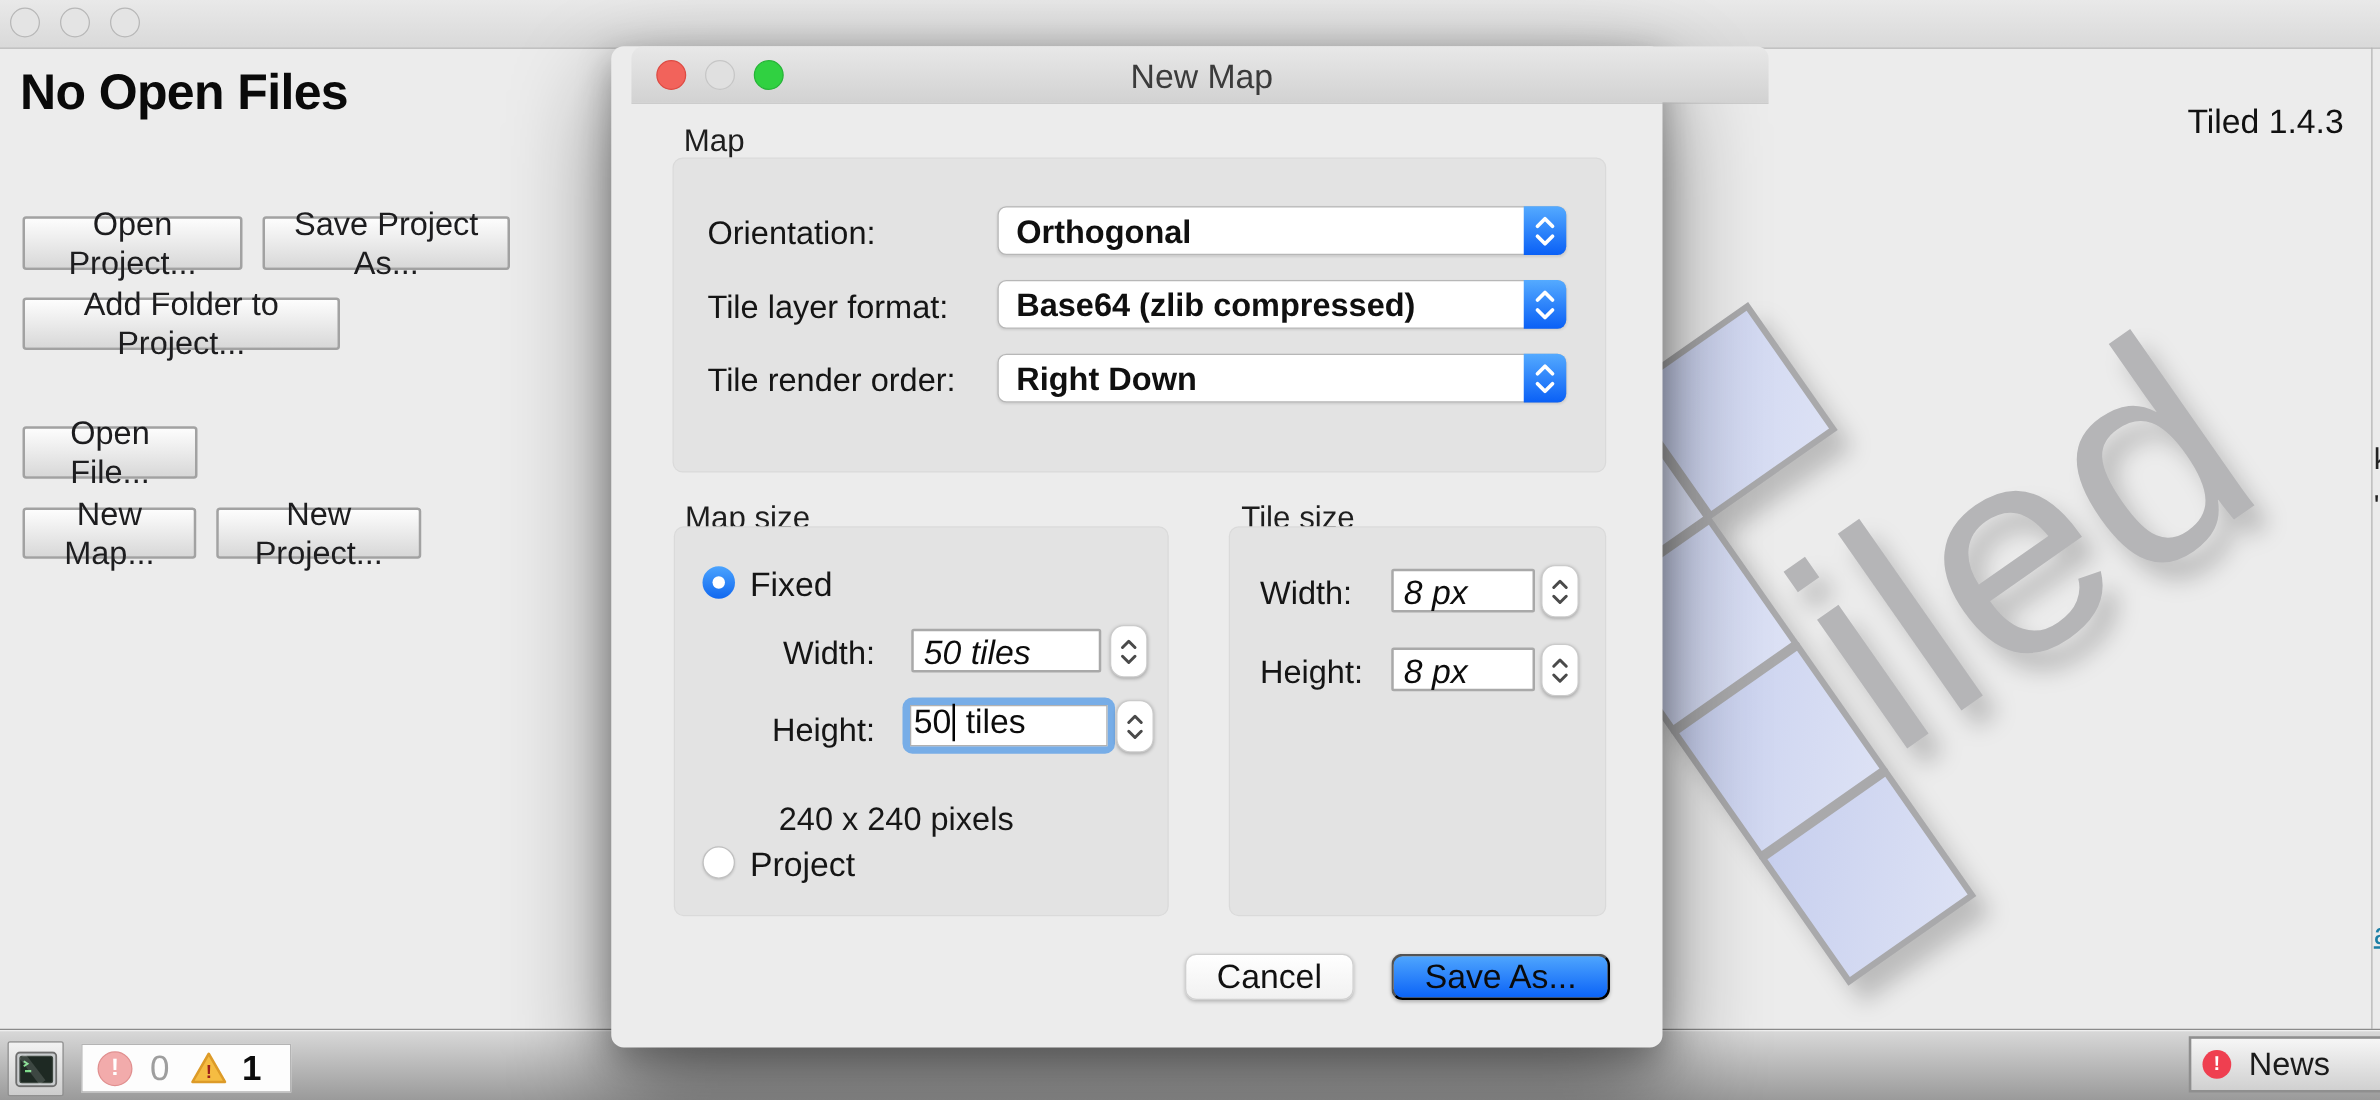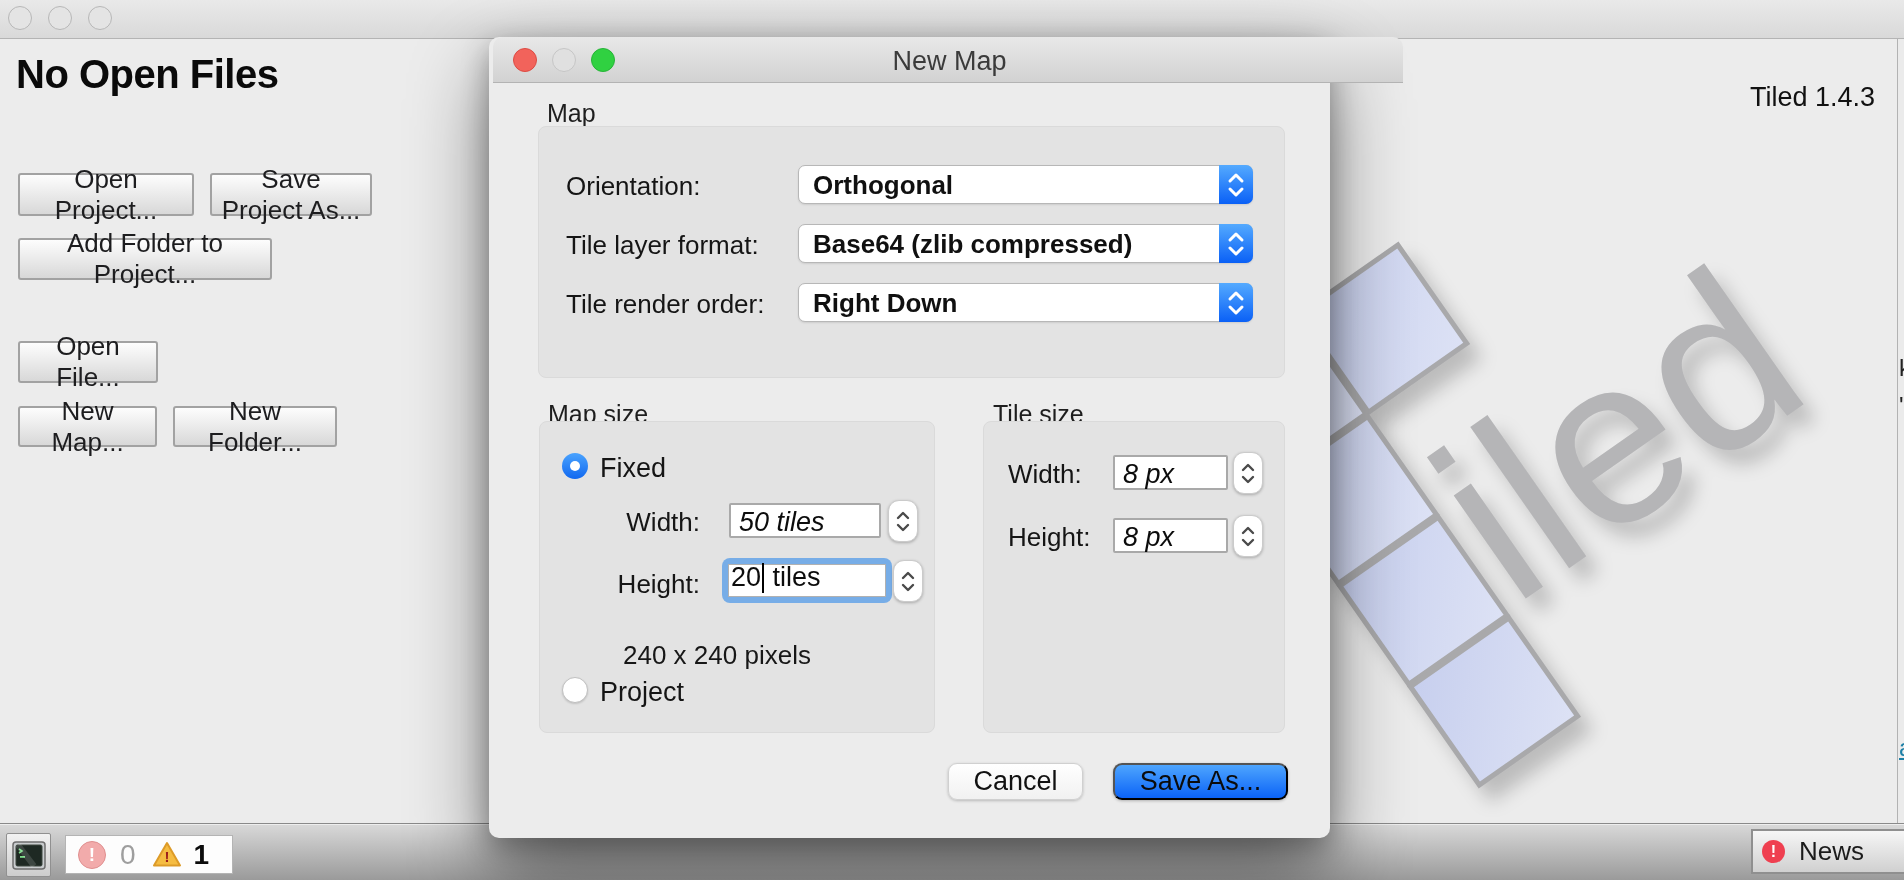--- a/index.html
+++ b/index.html
@@ -42,7 +42,7 @@
   .dialog{left:489px;top:37px;width:841px;height:801px;background:#ececec;
     border-radius:10px;z-index:10;
     box-shadow:0 34px 80px rgba(0,0,0,.48),0 10px 28px rgba(0,0,0,.30);}
-  .dlg-titlebar{left:4px;top:0;width:874px;height:45px;
+  .dlg-titlebar{left:16px;top:0;width:874px;height:45px;
     background:linear-gradient(#e8e8e8,#d2d2d2);
     border-bottom:1px solid #b3b3b3;border-radius:10px 10px 0 0;padding-left:36px;}
   .dlg-title{width:841px;top:9px;text-align:center;font-size:27px;font-weight:500;color:#3b3b3b;}

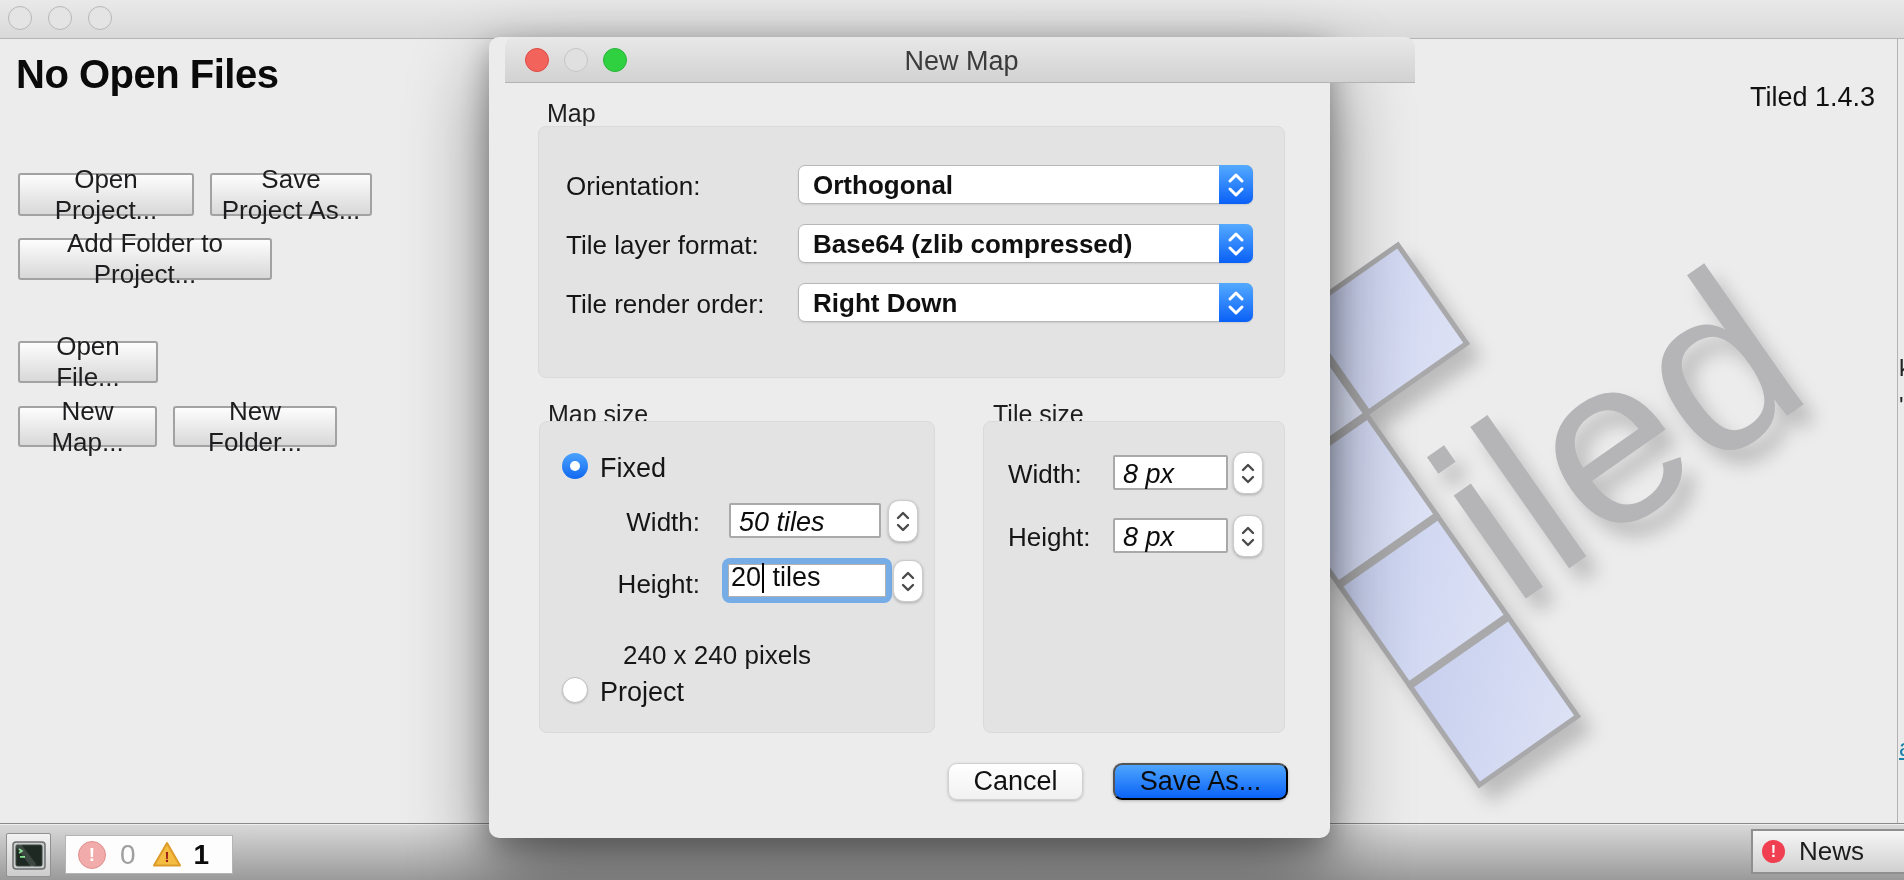--- a/index.html
+++ b/index.html
@@ -147,7 +147,7 @@
 <div class="abs version">Tiled 1.4.3</div>
 
 <button class="abs mw-btn" style="left:18px;top:173px;width:176px;height:43px">Open Project...</button>
-<button class="abs mw-btn" style="left:210px;top:173px;width:162px;height:43px">Save Project As...</button>
+<button class="abs mw-btn" style="left:210px;top:173px;width:198px;height:43px">Save Project As...</button>
 <button class="abs mw-btn" style="left:18px;top:238px;width:254px;height:42px">Add Folder to Project...</button>
 <button class="abs mw-btn" style="left:18px;top:341px;width:140px;height:42px">Open File...</button>
 <button class="abs mw-btn" style="left:18px;top:406px;width:139px;height:41px">New Map...</button>

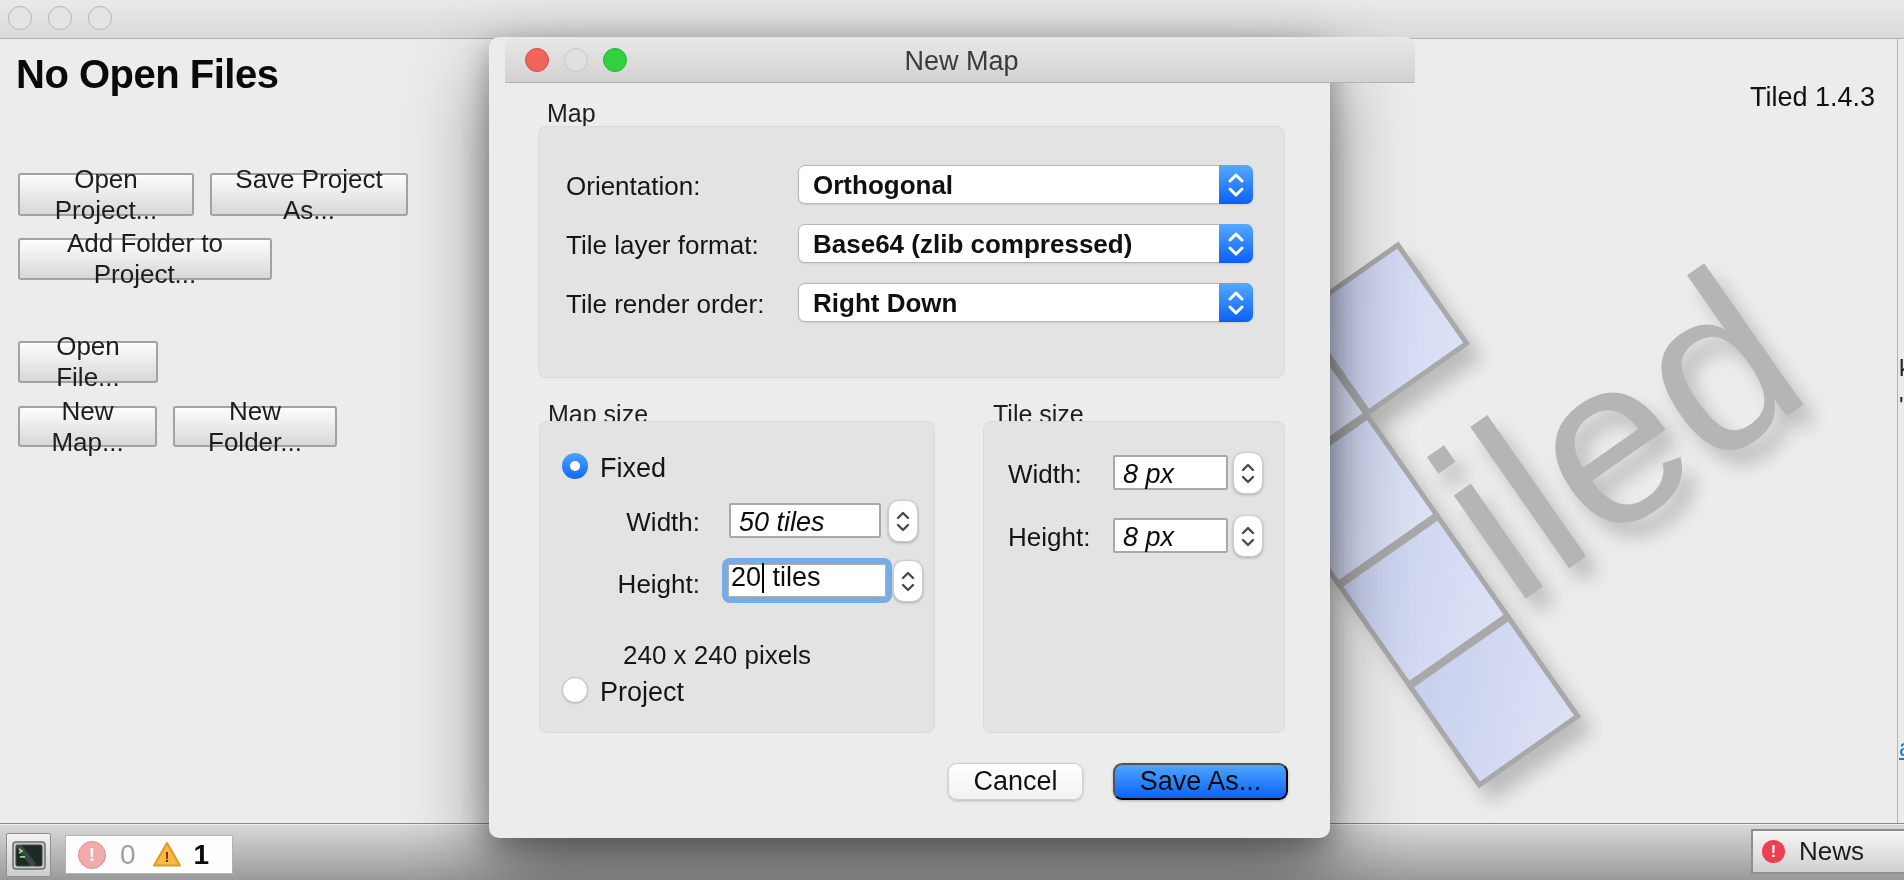--- a/index.html
+++ b/index.html
@@ -151,7 +151,7 @@
 <button class="abs mw-btn" style="left:18px;top:238px;width:254px;height:42px">Add Folder to Project...</button>
 <button class="abs mw-btn" style="left:18px;top:341px;width:140px;height:42px">Open File...</button>
 <button class="abs mw-btn" style="left:18px;top:406px;width:139px;height:41px">New Map...</button>
-<button class="abs mw-btn" style="left:173px;top:406px;width:164px;height:41px">New Folder...</button>
+<button class="abs mw-btn" style="left:173px;top:406px;width:164px;height:41px">New Project...</button>
 
 <div class="abs sliver">
   <span class="frag" style="top:316px">k</span>

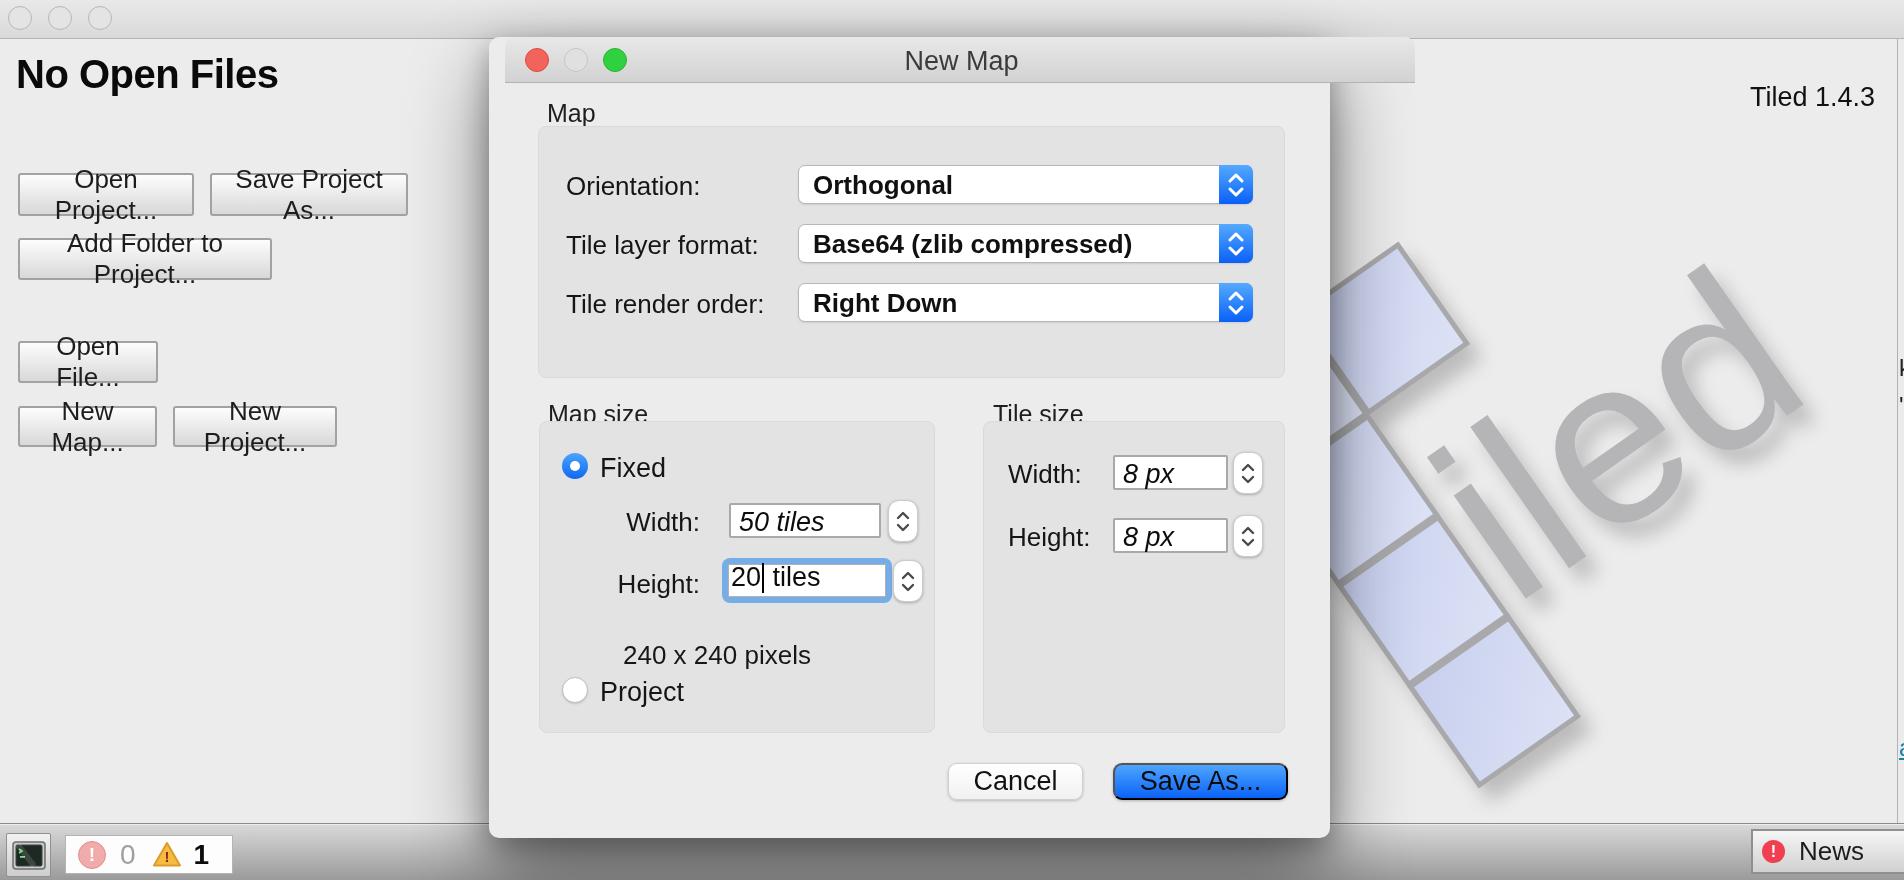--- a/index.html
+++ b/index.html
@@ -235,7 +235,7 @@
   <div class="abs focus-ring" style="left:233px;top:521px;width:170px;height:45px">
     <span class="inner"></span>
     <span class="val-wrap">
-      <span class="val-txt">20</span>
+      <span class="val-txt">50</span>
       <span class="caret"></span>
       <span class="val-txt"> tiles</span>
     </span>

